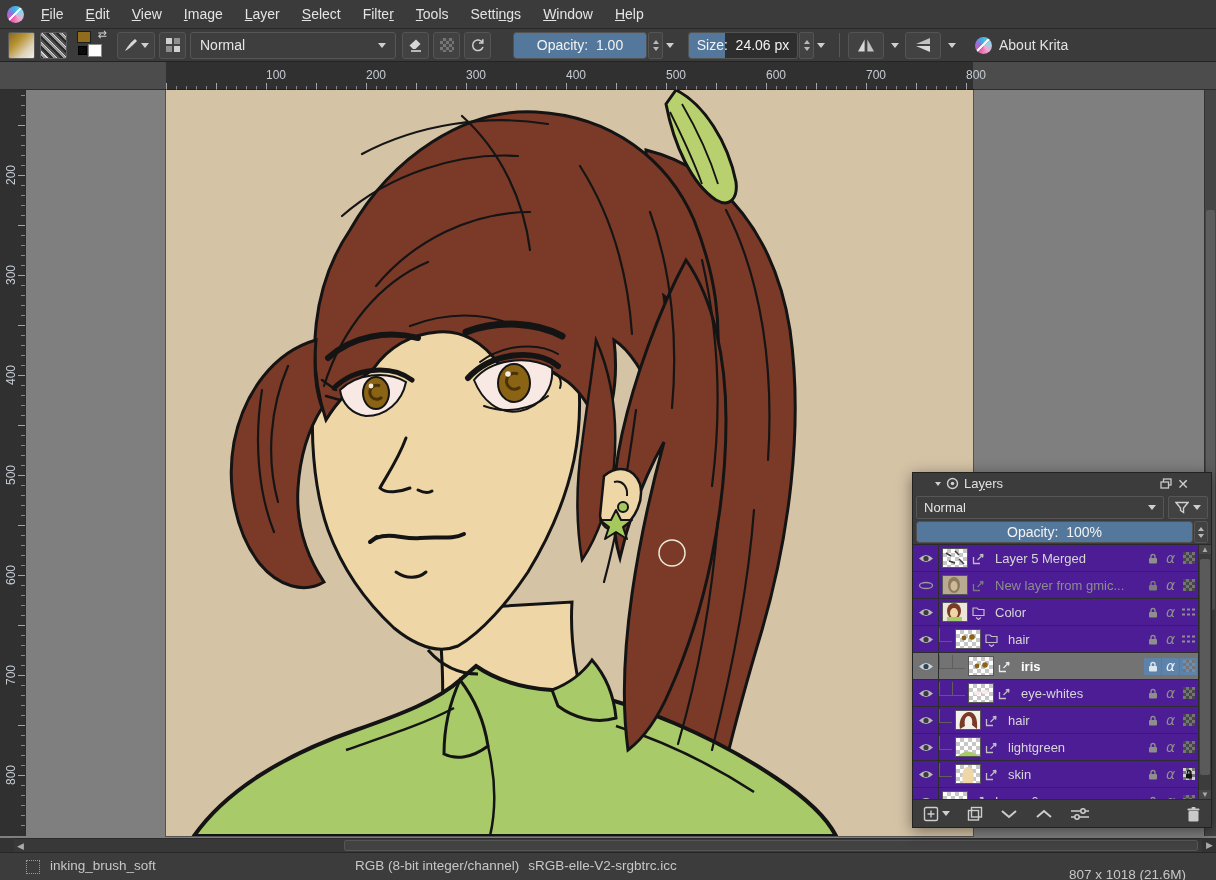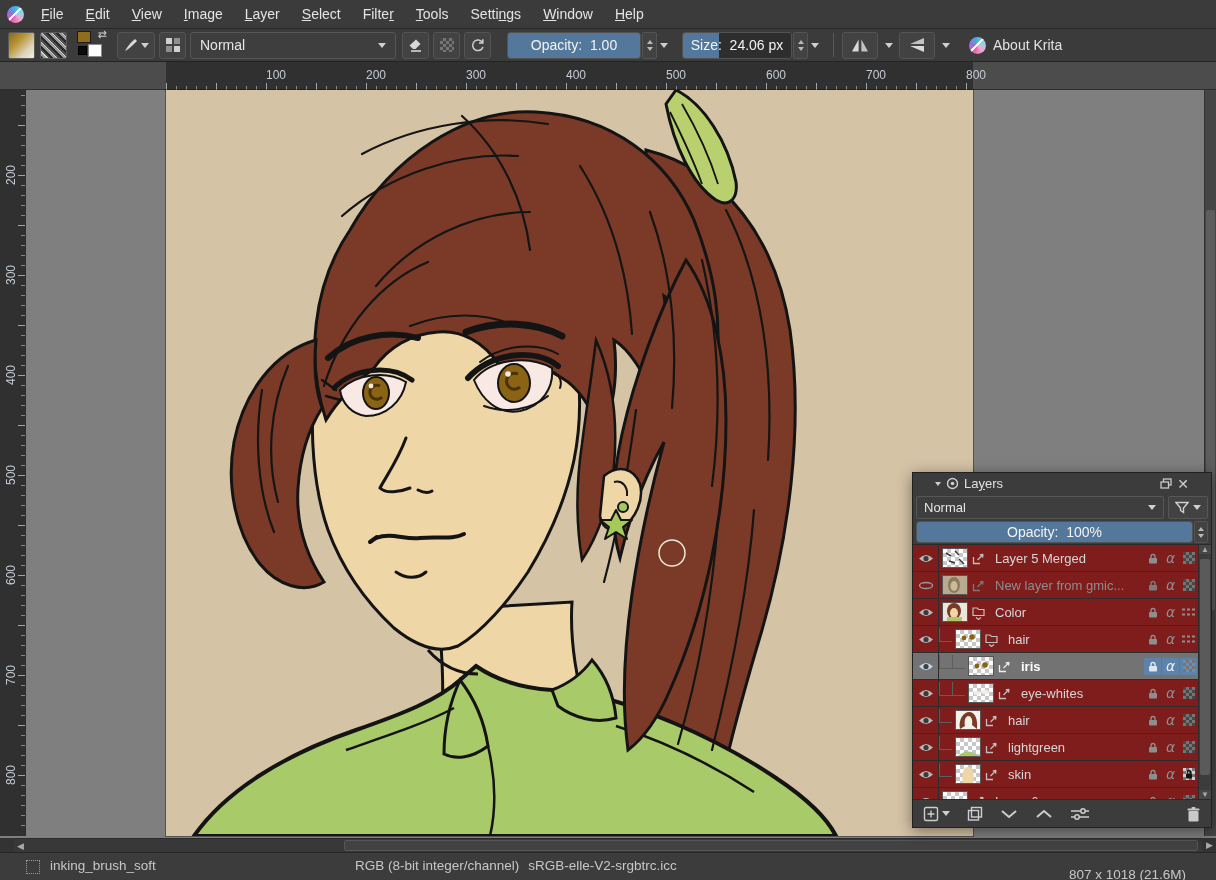--- a/index.html
+++ b/index.html
@@ -171,7 +171,7 @@
           <path d="M12.8,1.2 V5 H9"></path>
         </svg>
     </div>
-    <div class="slider" style="width:134px;margin-left:12px">
+    <div class="slider" style="width:134px;margin-left:18px">
       <div class="fill" style="width:100%"></div>
       <div class="lab">Opacity:  1.00</div>
     </div>

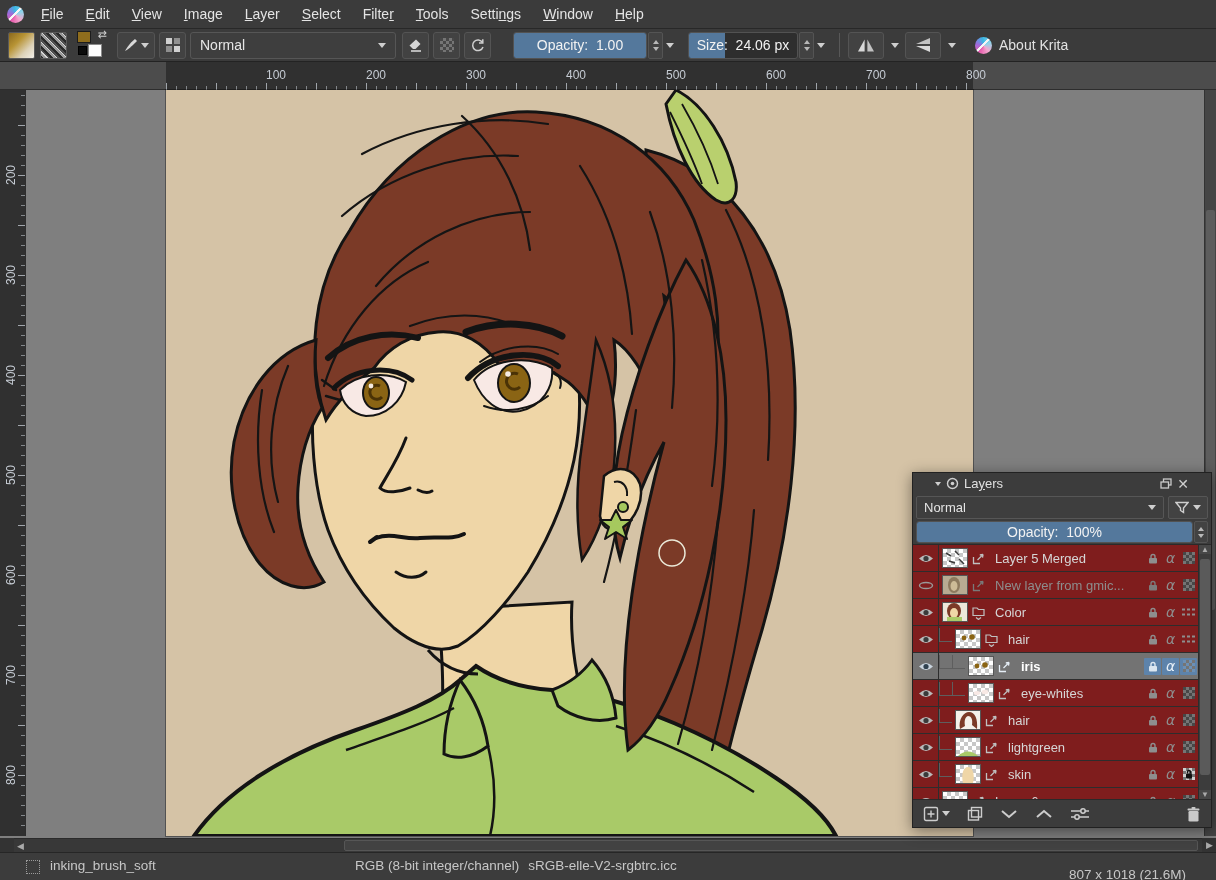--- a/index.html
+++ b/index.html
@@ -80,7 +80,7 @@
 .d-opacity .slider{flex:1;height:22px}
 .d-opacity .spin{height:22px;width:14px}
 .d-list{position:relative;flex:1;background:#343434;border-top:1px solid #2a2a2a;overflow:hidden}
-.lrow{display:flex;align-items:center;height:27px;border-bottom:1px solid #2d2d2d;background:#7f1d1d;padding-right:14px}
+.lrow{display:flex;align-items:center;height:27px;border-bottom:1px solid #2d2d2d;background:#4c1d95;padding-right:14px}
 .lrow.sel{background:#737373}
 .eye-cell{width:26px;align-self:stretch;display:flex;align-items:center;justify-content:center;border-right:1px solid #2d2d2d}
 .ind{width:13px;height:14px;border-left:1px solid #5e5e5e;border-bottom:1px solid #5e5e5e;margin-bottom:9px;flex:none}

